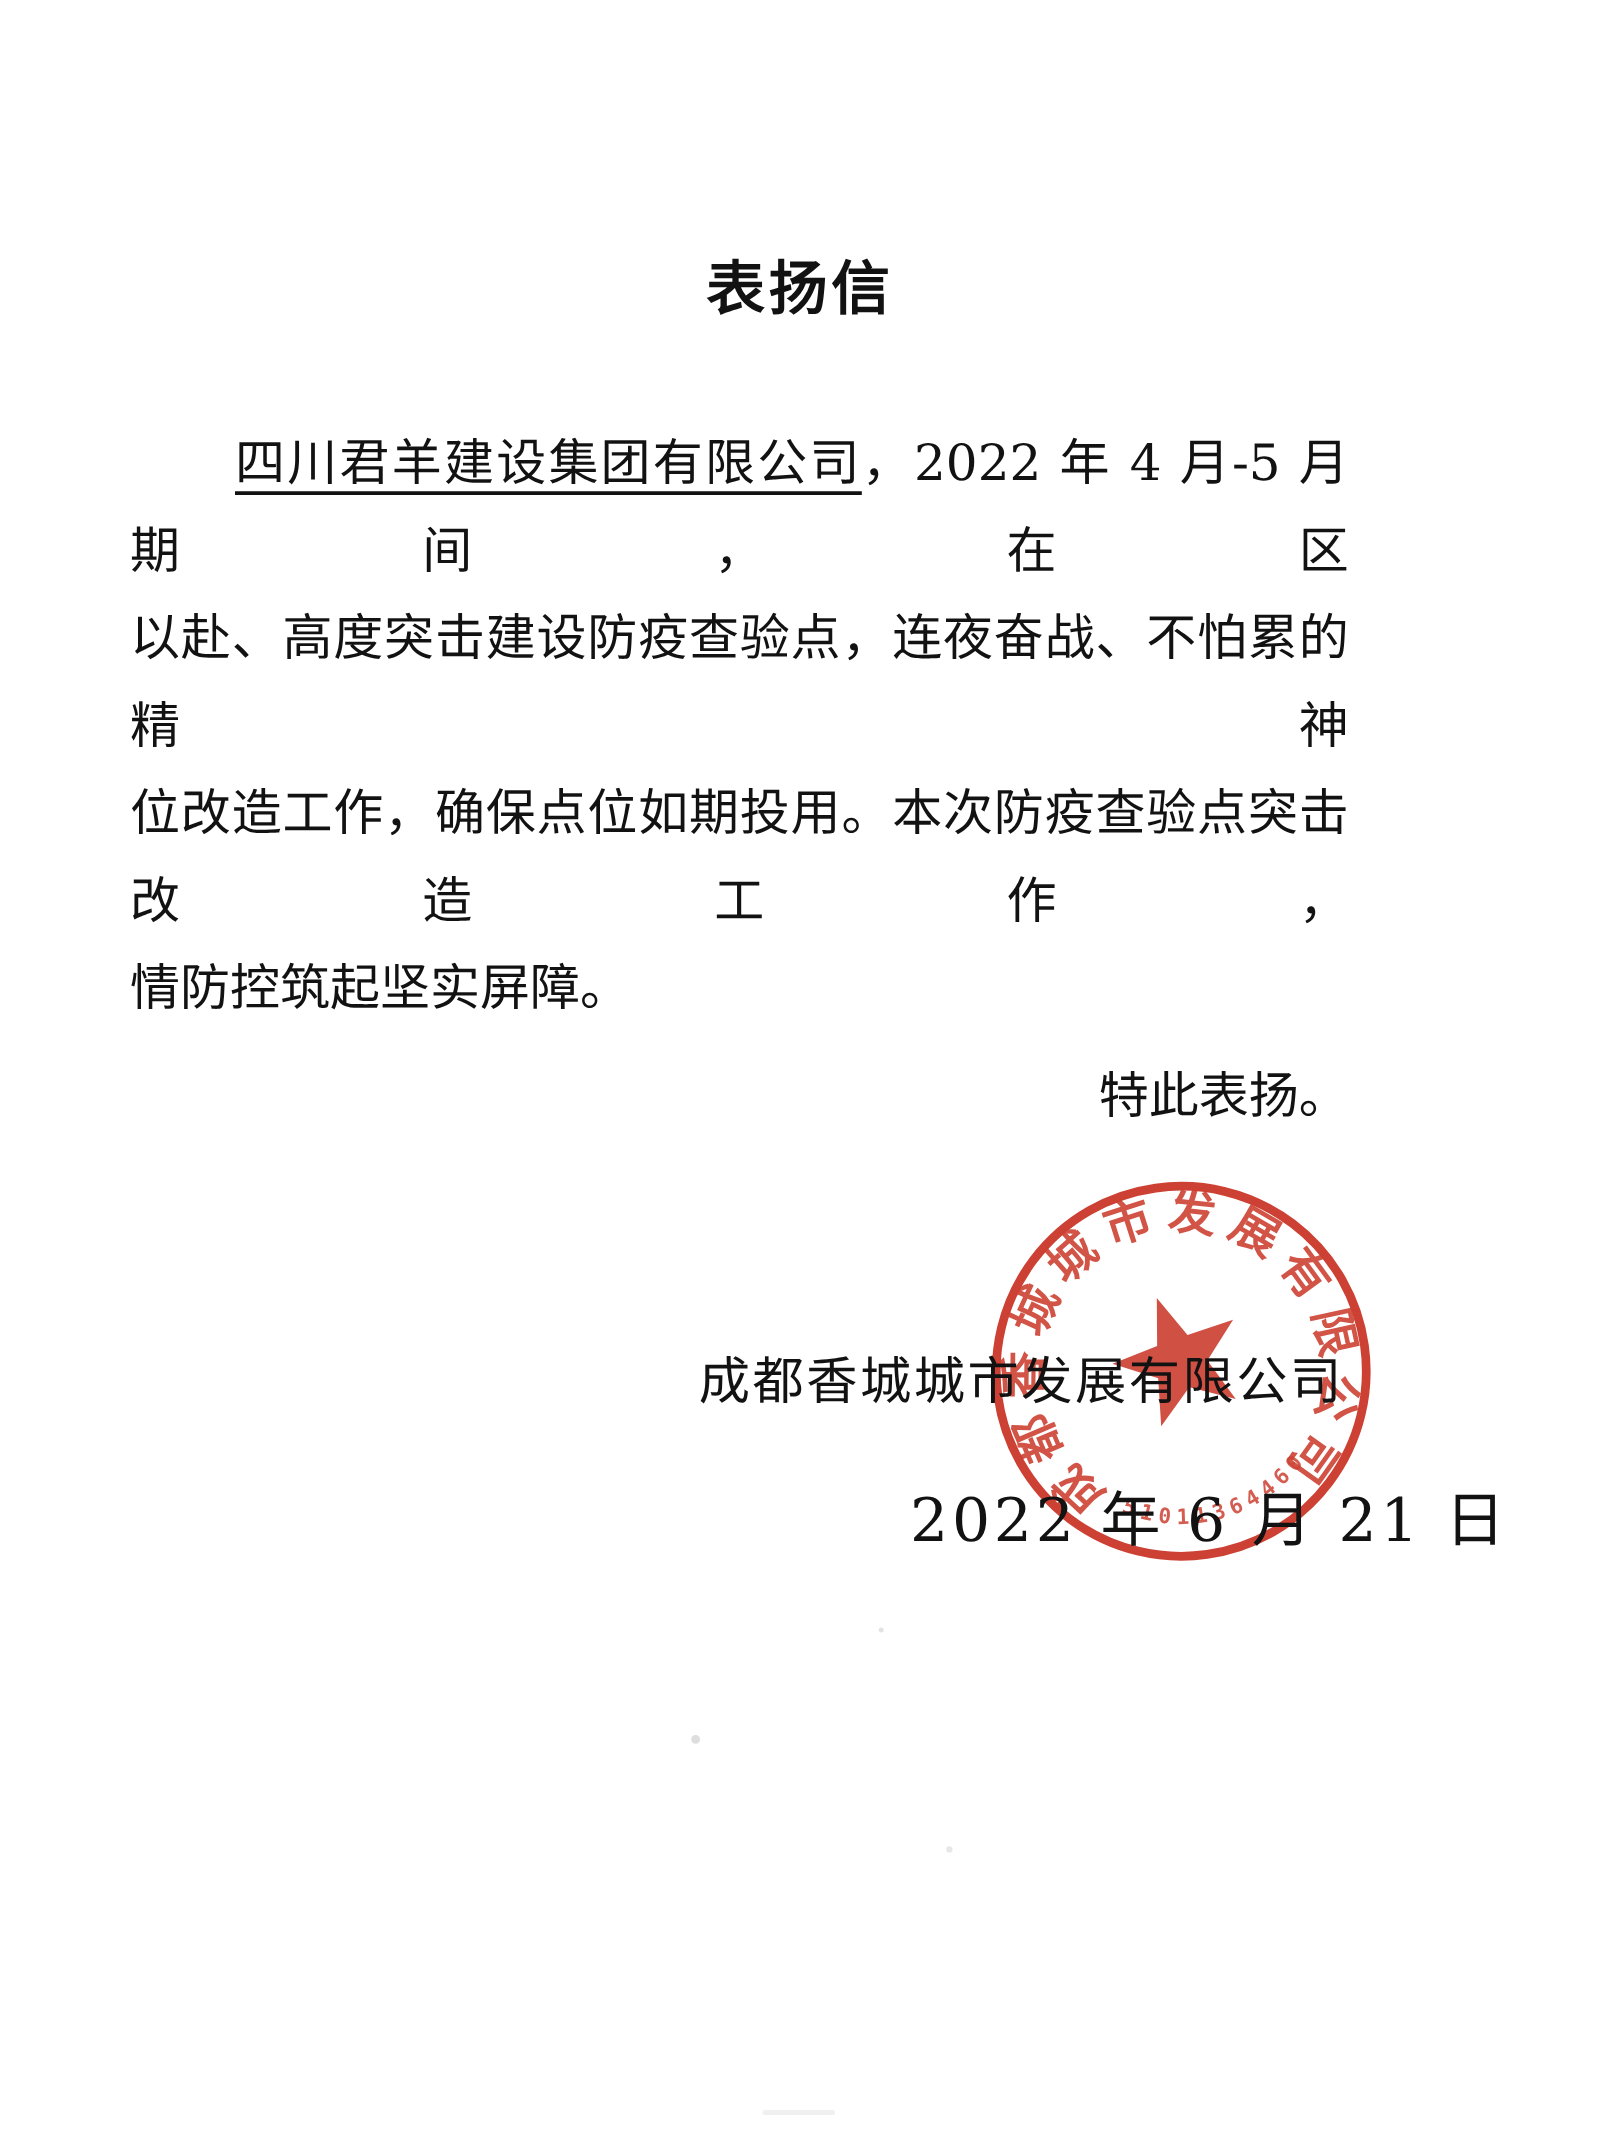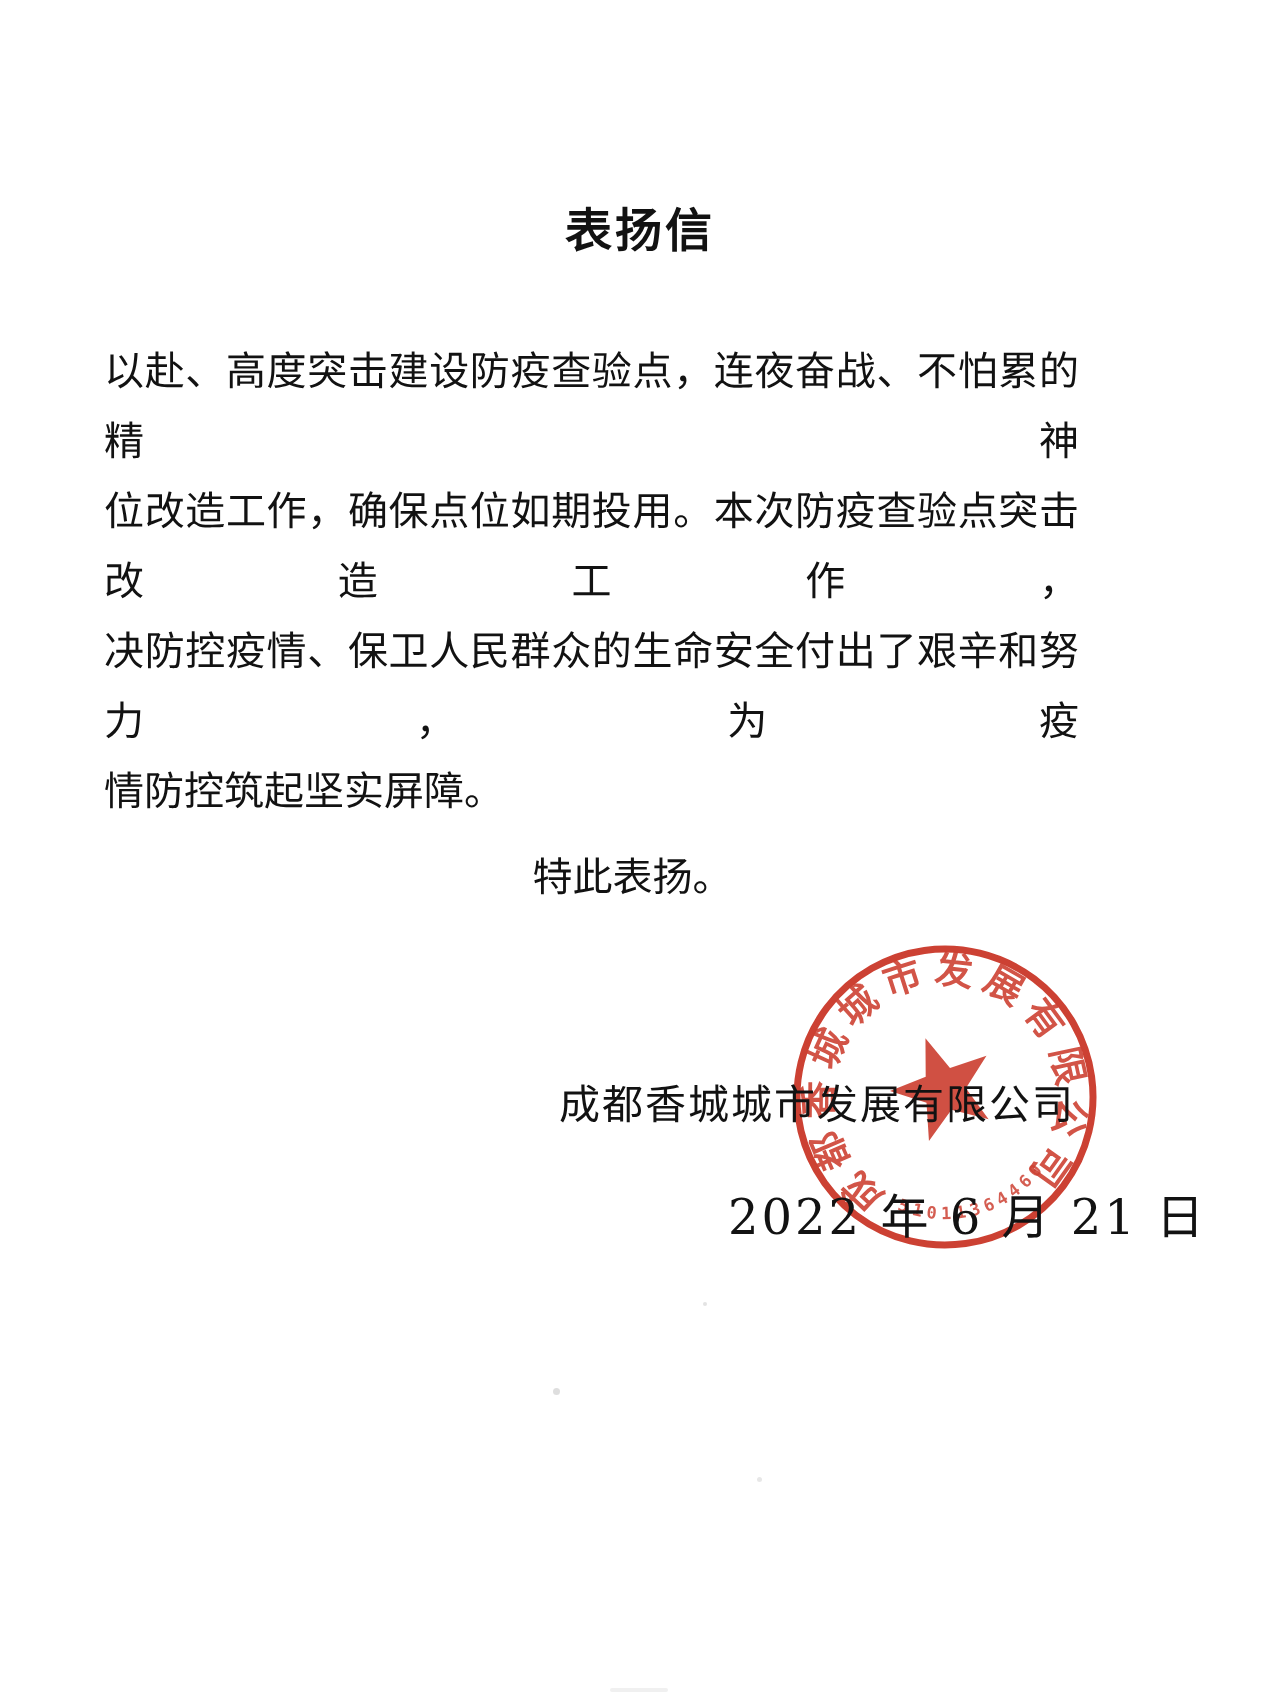--- a/index.html
+++ b/index.html
@@ -112,6 +112,9 @@
 <div class="page-title">表扬信</div>
 
 <div class="letter-body">
+  <div class="line first">
+    <span class="uline">四川君羊建设集团有限公司</span><span>，2022 年 4 月-5 月期间，在区</span>
+  </div>
   <div class="line">以赴、高度突击建设防疫查验点，连夜奋战、不怕累的精神</div>
   <div class="line">位改造工作，确保点位如期投用。本次防疫查验点突击改造工作，</div>
   <div class="line">决防控疫情、保卫人民群众的生命安全付出了艰辛和努力，为疫</div>

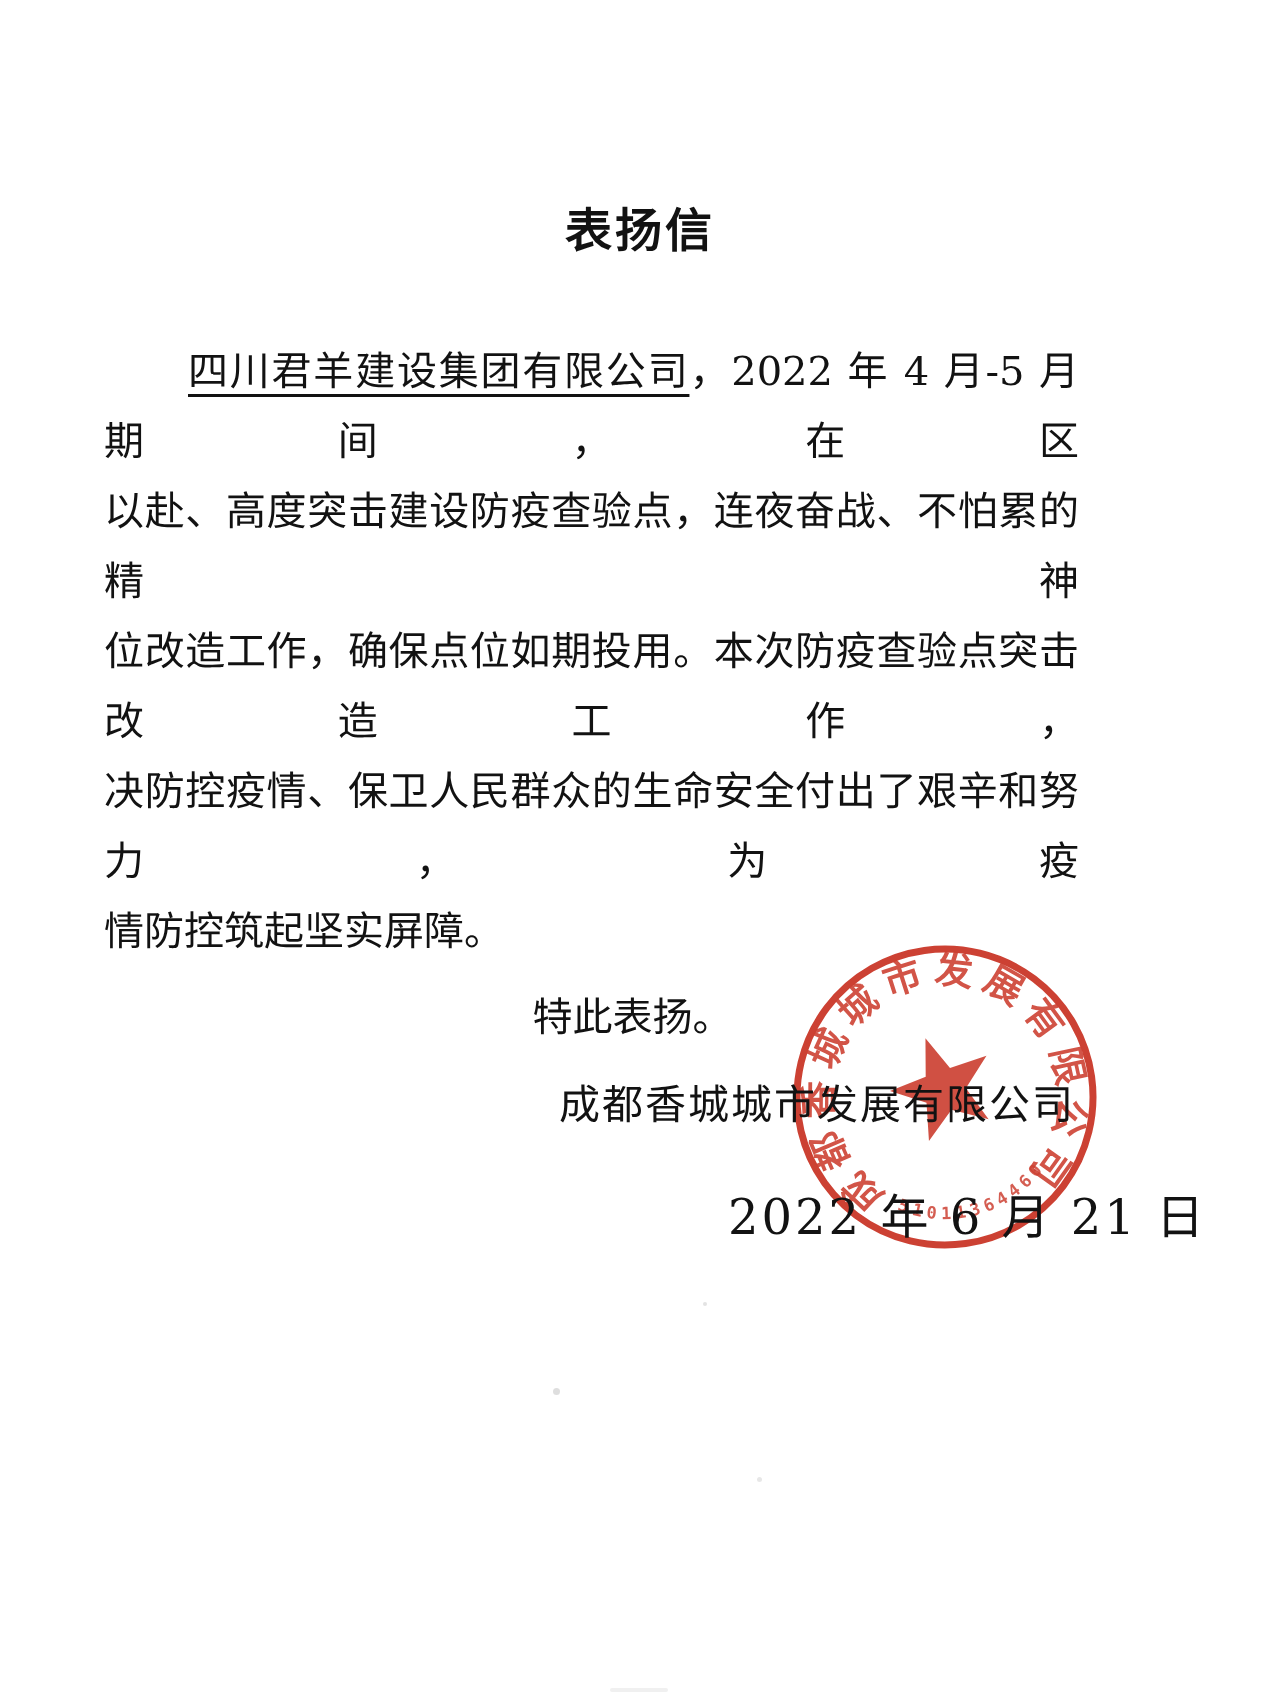--- a/index.html
+++ b/index.html
@@ -117,7 +117,6 @@
   </div>
   <div class="line">以赴、高度突击建设防疫查验点，连夜奋战、不怕累的精神</div>
   <div class="line">位改造工作，确保点位如期投用。本次防疫查验点突击改造工作，</div>
-  <div class="line">决防控疫情、保卫人民群众的生命安全付出了艰辛和努力，为疫</div>
   <div class="line short">情防控筑起坚实屏障。</div>
   <div class="closing-line">特此表扬。</div>
 </div>

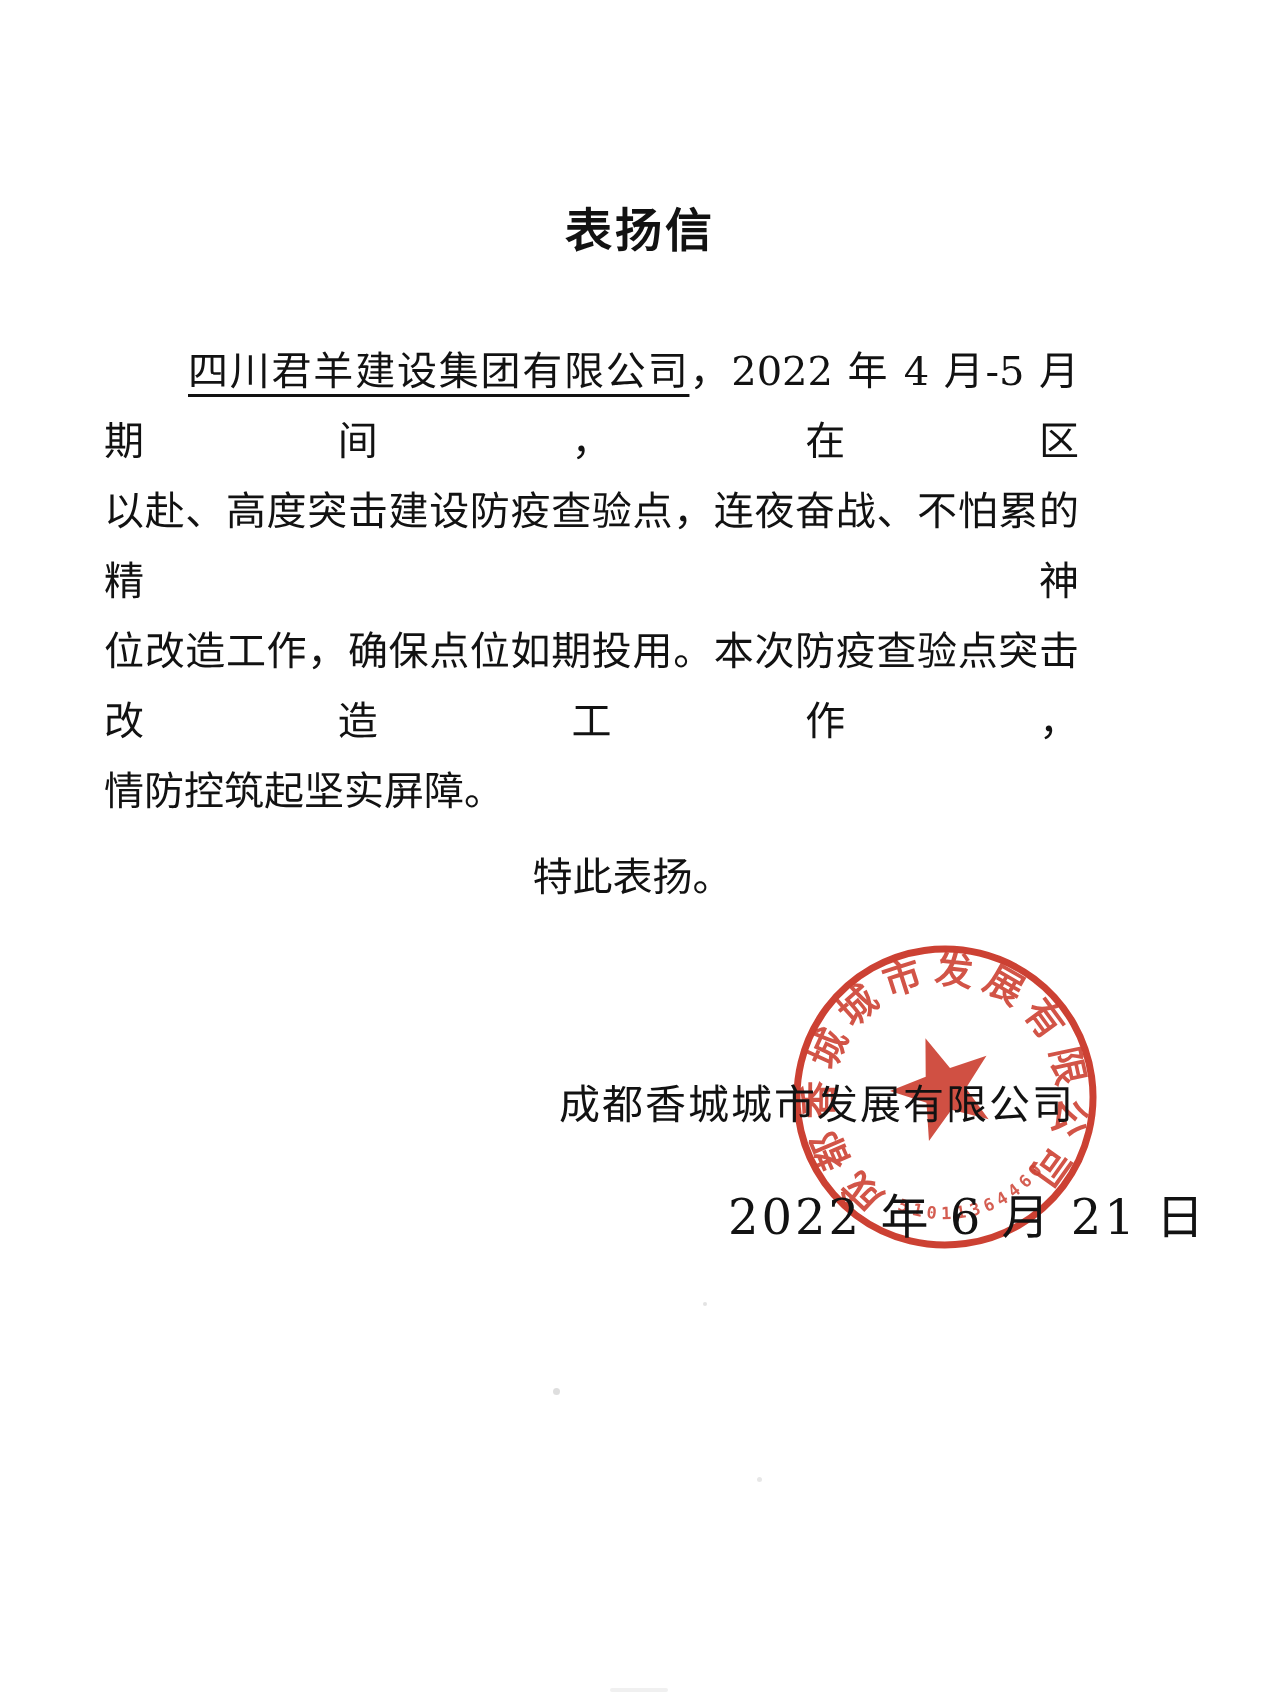--- a/index.html
+++ b/index.html
@@ -55,7 +55,7 @@
     line-height: 70px;
     margin-top: 16px;
     text-indent: 82px;
-    text-align: center;
+    text-align: right;
   }
   .signature-company {
     position: absolute;

